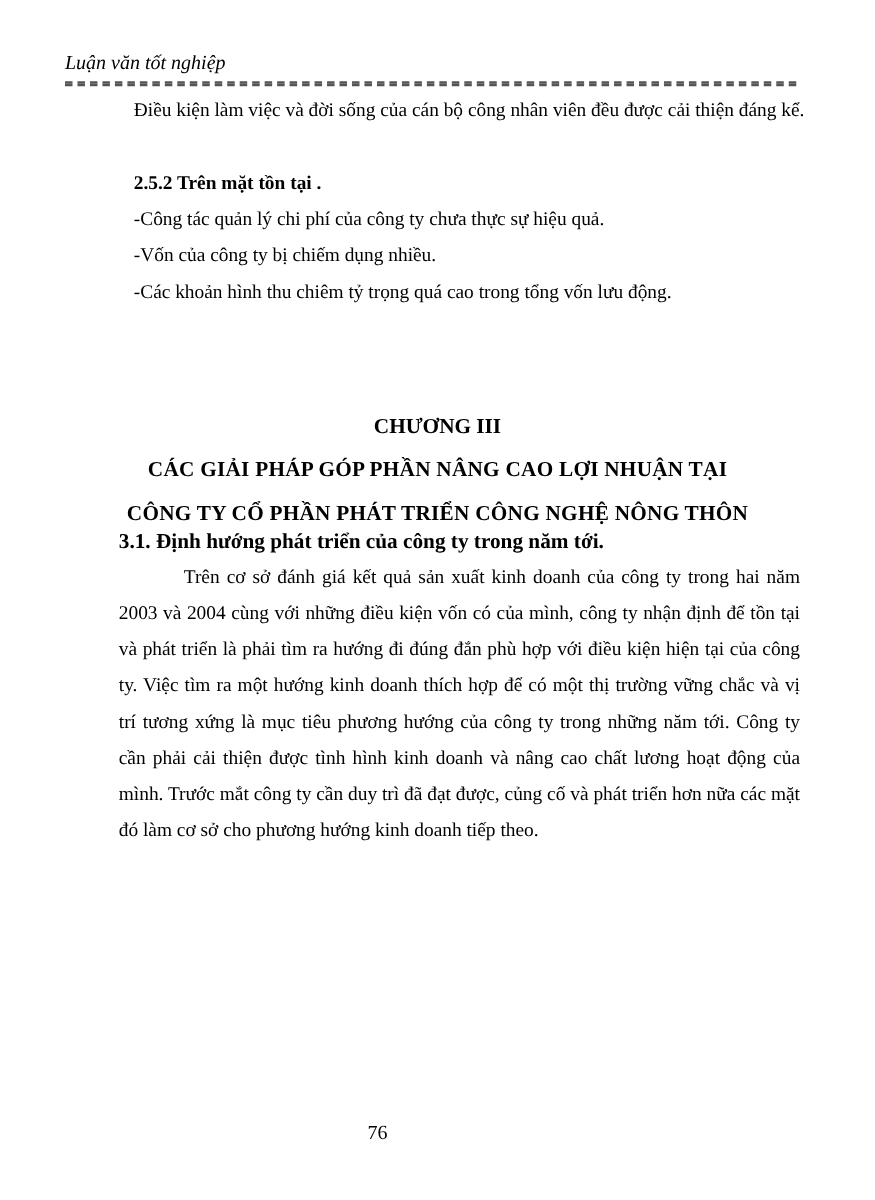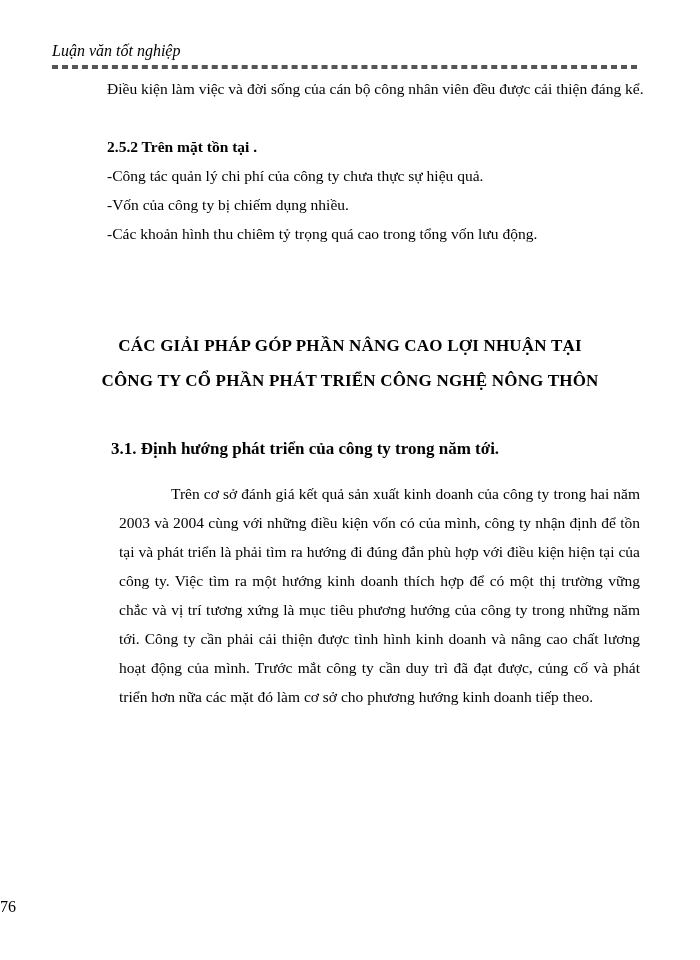--- a/index.html
+++ b/index.html
@@ -105,6 +105,7 @@
 </div>
 
 <div style="position:absolute; left:40px; top:326px; width:620px;">
+  <p class="chapter">CHƯƠNG III</p>
   <p class="chapter-title">CÁC GIẢI PHÁP GÓP PHẦN NÂNG CAO LỢI NHUẬN TẠI</p>
   <p class="chapter-title">CÔNG TY CỔ PHẦN PHÁT TRIỂN CÔNG NGHỆ NÔNG THÔN</p>
 </div>

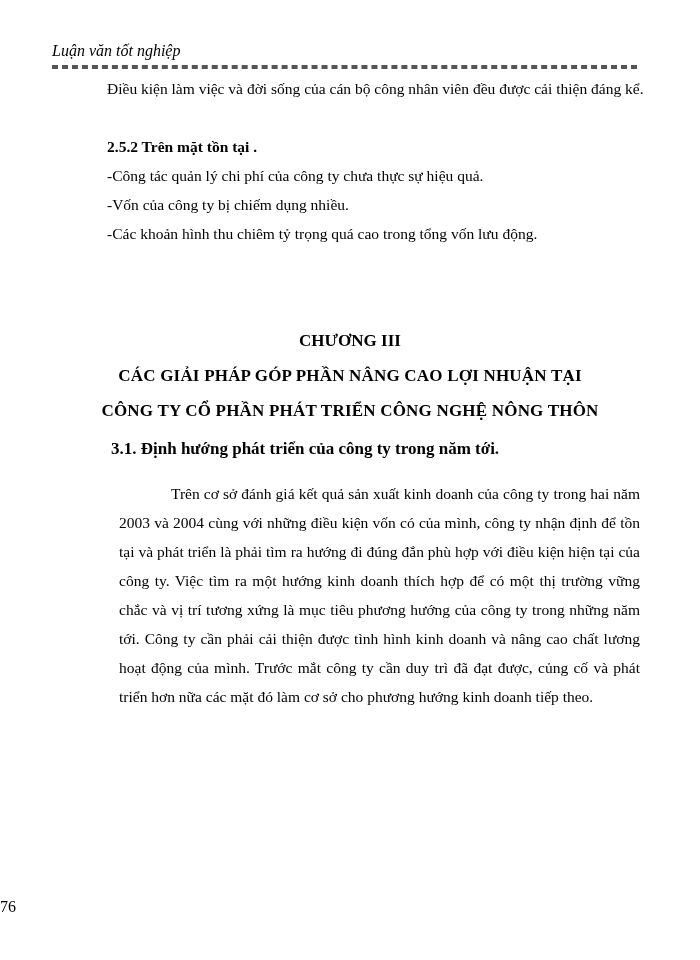--- a/index.html
+++ b/index.html
@@ -74,7 +74,7 @@
       font-weight: bold;
       font-size: 17px;
       line-height: 28px;
-      margin: 16px;
+      margin: 0;
     }
     .indent {
       text-indent: 52px;

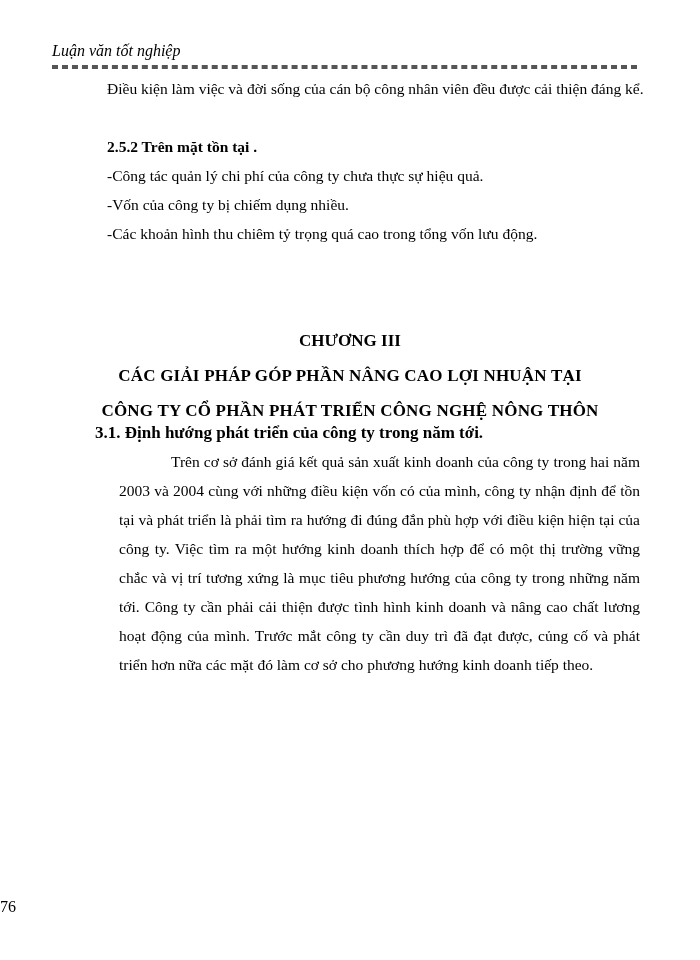--- a/index.html
+++ b/index.html
@@ -78,7 +78,6 @@
     }
     .indent {
       text-indent: 52px;
-      margin-left: 24px;
     }
     .page-number {
       position: absolute;

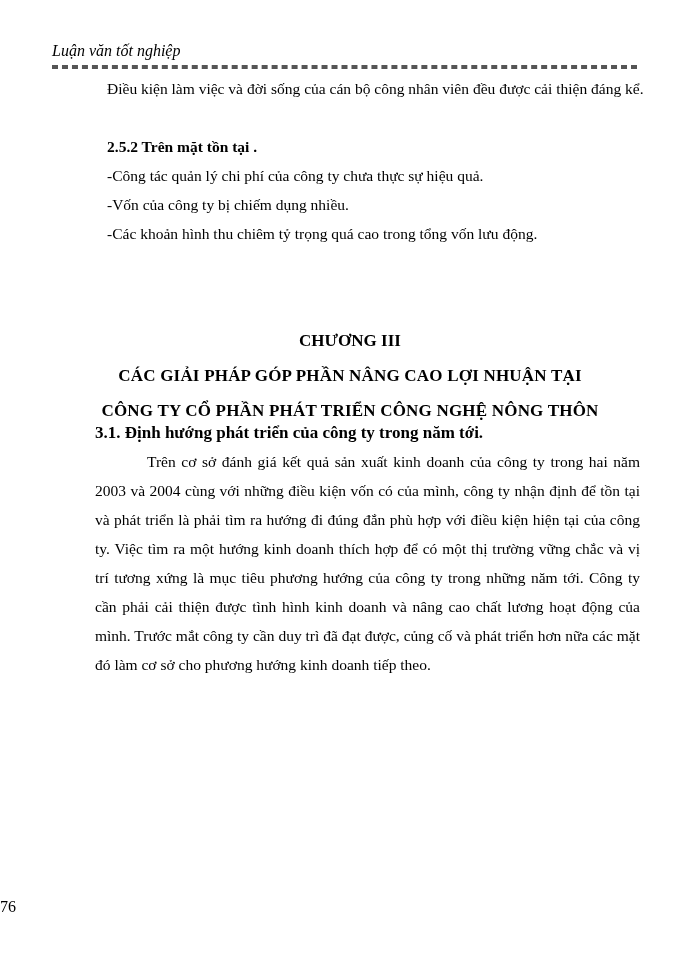--- a/index.html
+++ b/index.html
@@ -84,7 +84,7 @@
       left: 0;
       width: 604px;
       top: 898px;
-      text-align: left;
+      text-align: center;
       font-size: 16px;
     }
   </style>

